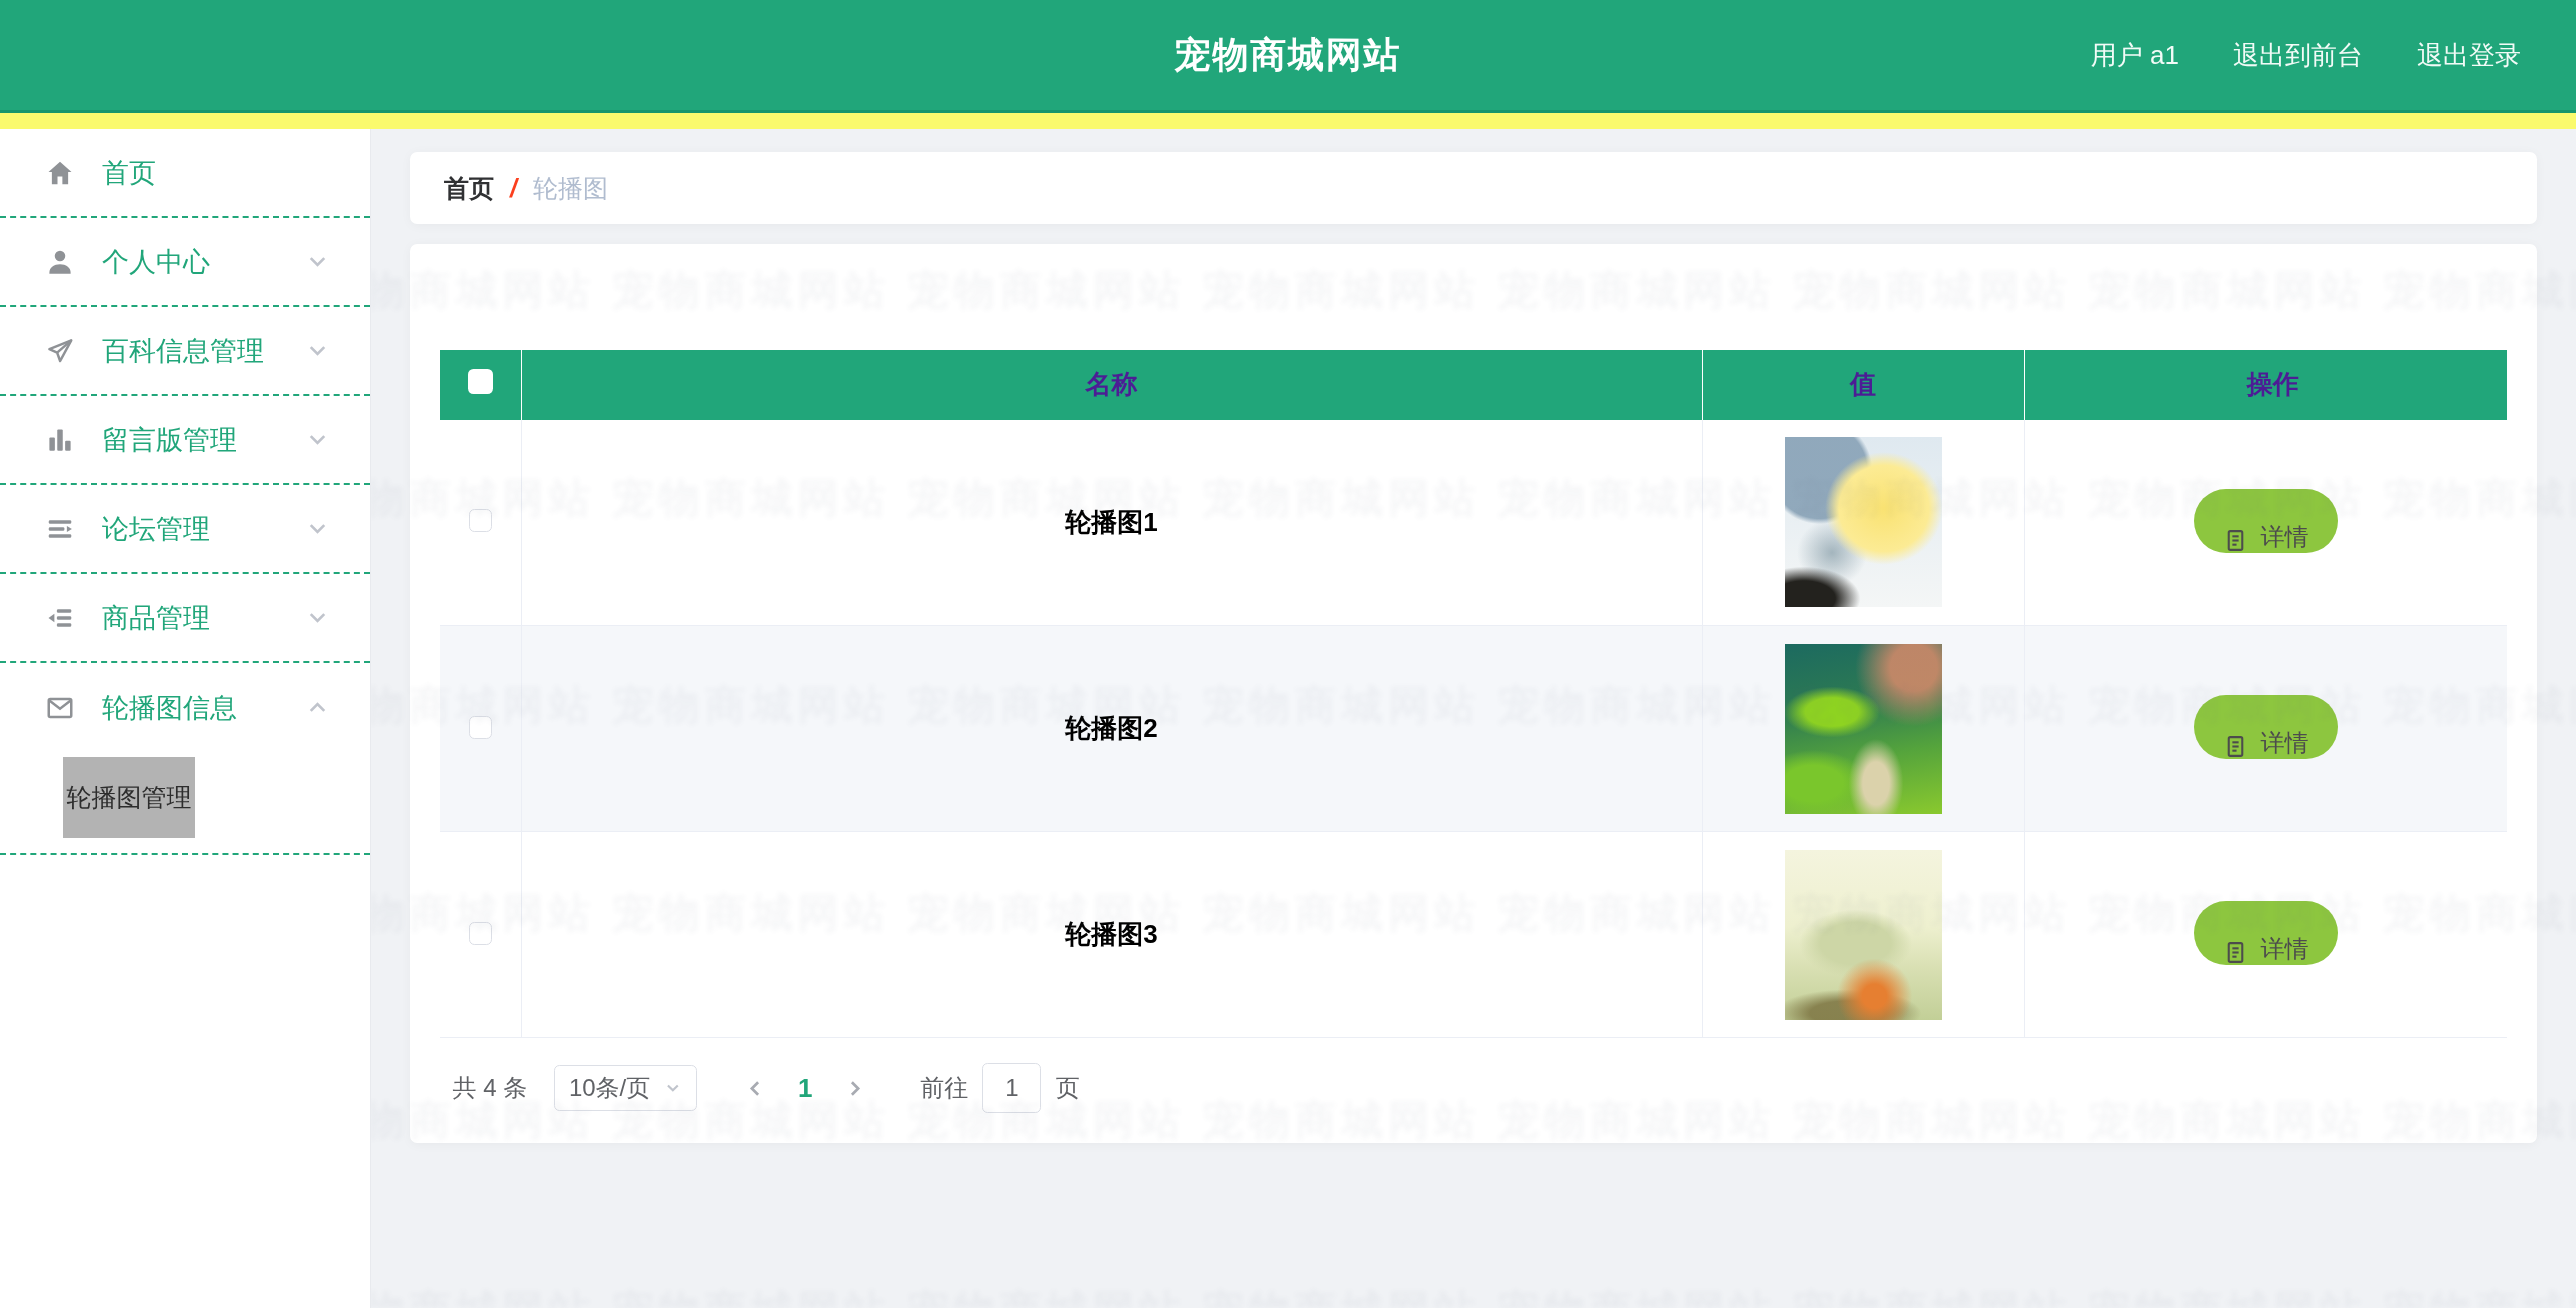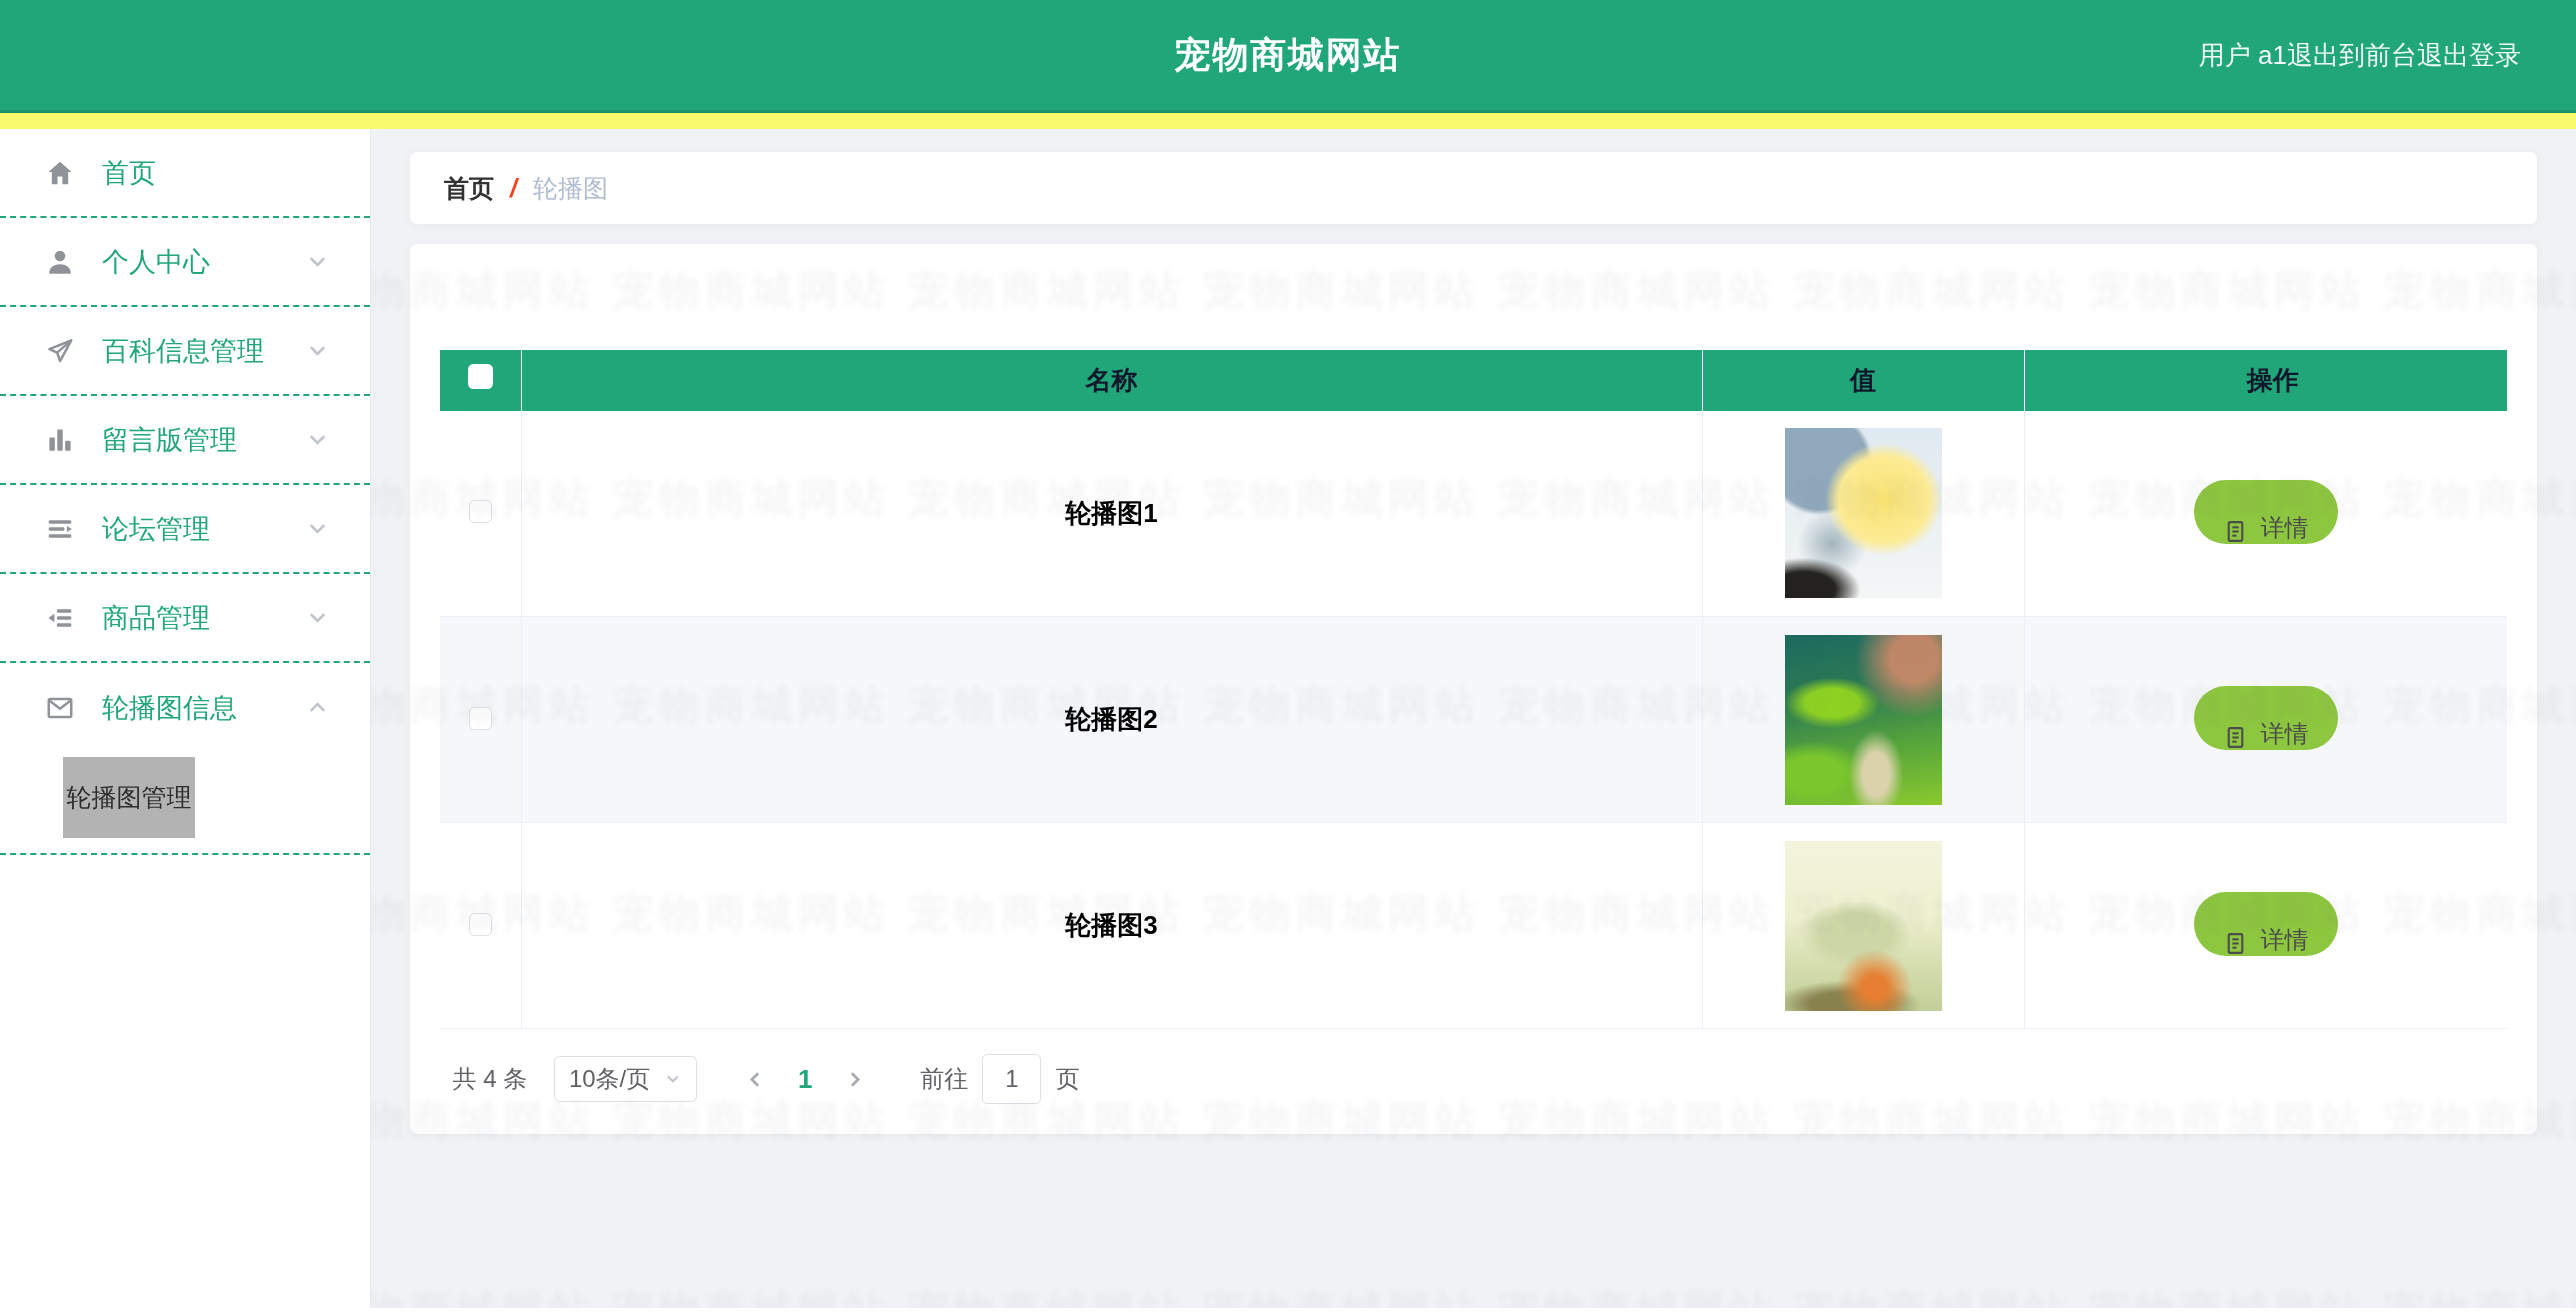--- a/index.html
+++ b/index.html
@@ -11,7 +11,7 @@
             border-bottom:3.6px solid #17966c; display:flex; align-items:center; }
   .header-title { position:absolute; left:50%; top:50%; transform:translate(-50%,-50%);
                   color:#fff; font-size:36px; font-weight:700; letter-spacing:1.8px; }
-  .header-right { margin-left:auto; display:flex; align-items:center; 
+  .header-right { margin-left:auto; display:flex; align-items:center; gap:54px;
                   padding-right:55px; color:#f2fbf7; font-size:26px; }
   .header-right span { cursor:pointer; white-space:nowrap; }
   .yellow-bar { height:16px; background:#fafa6d; }

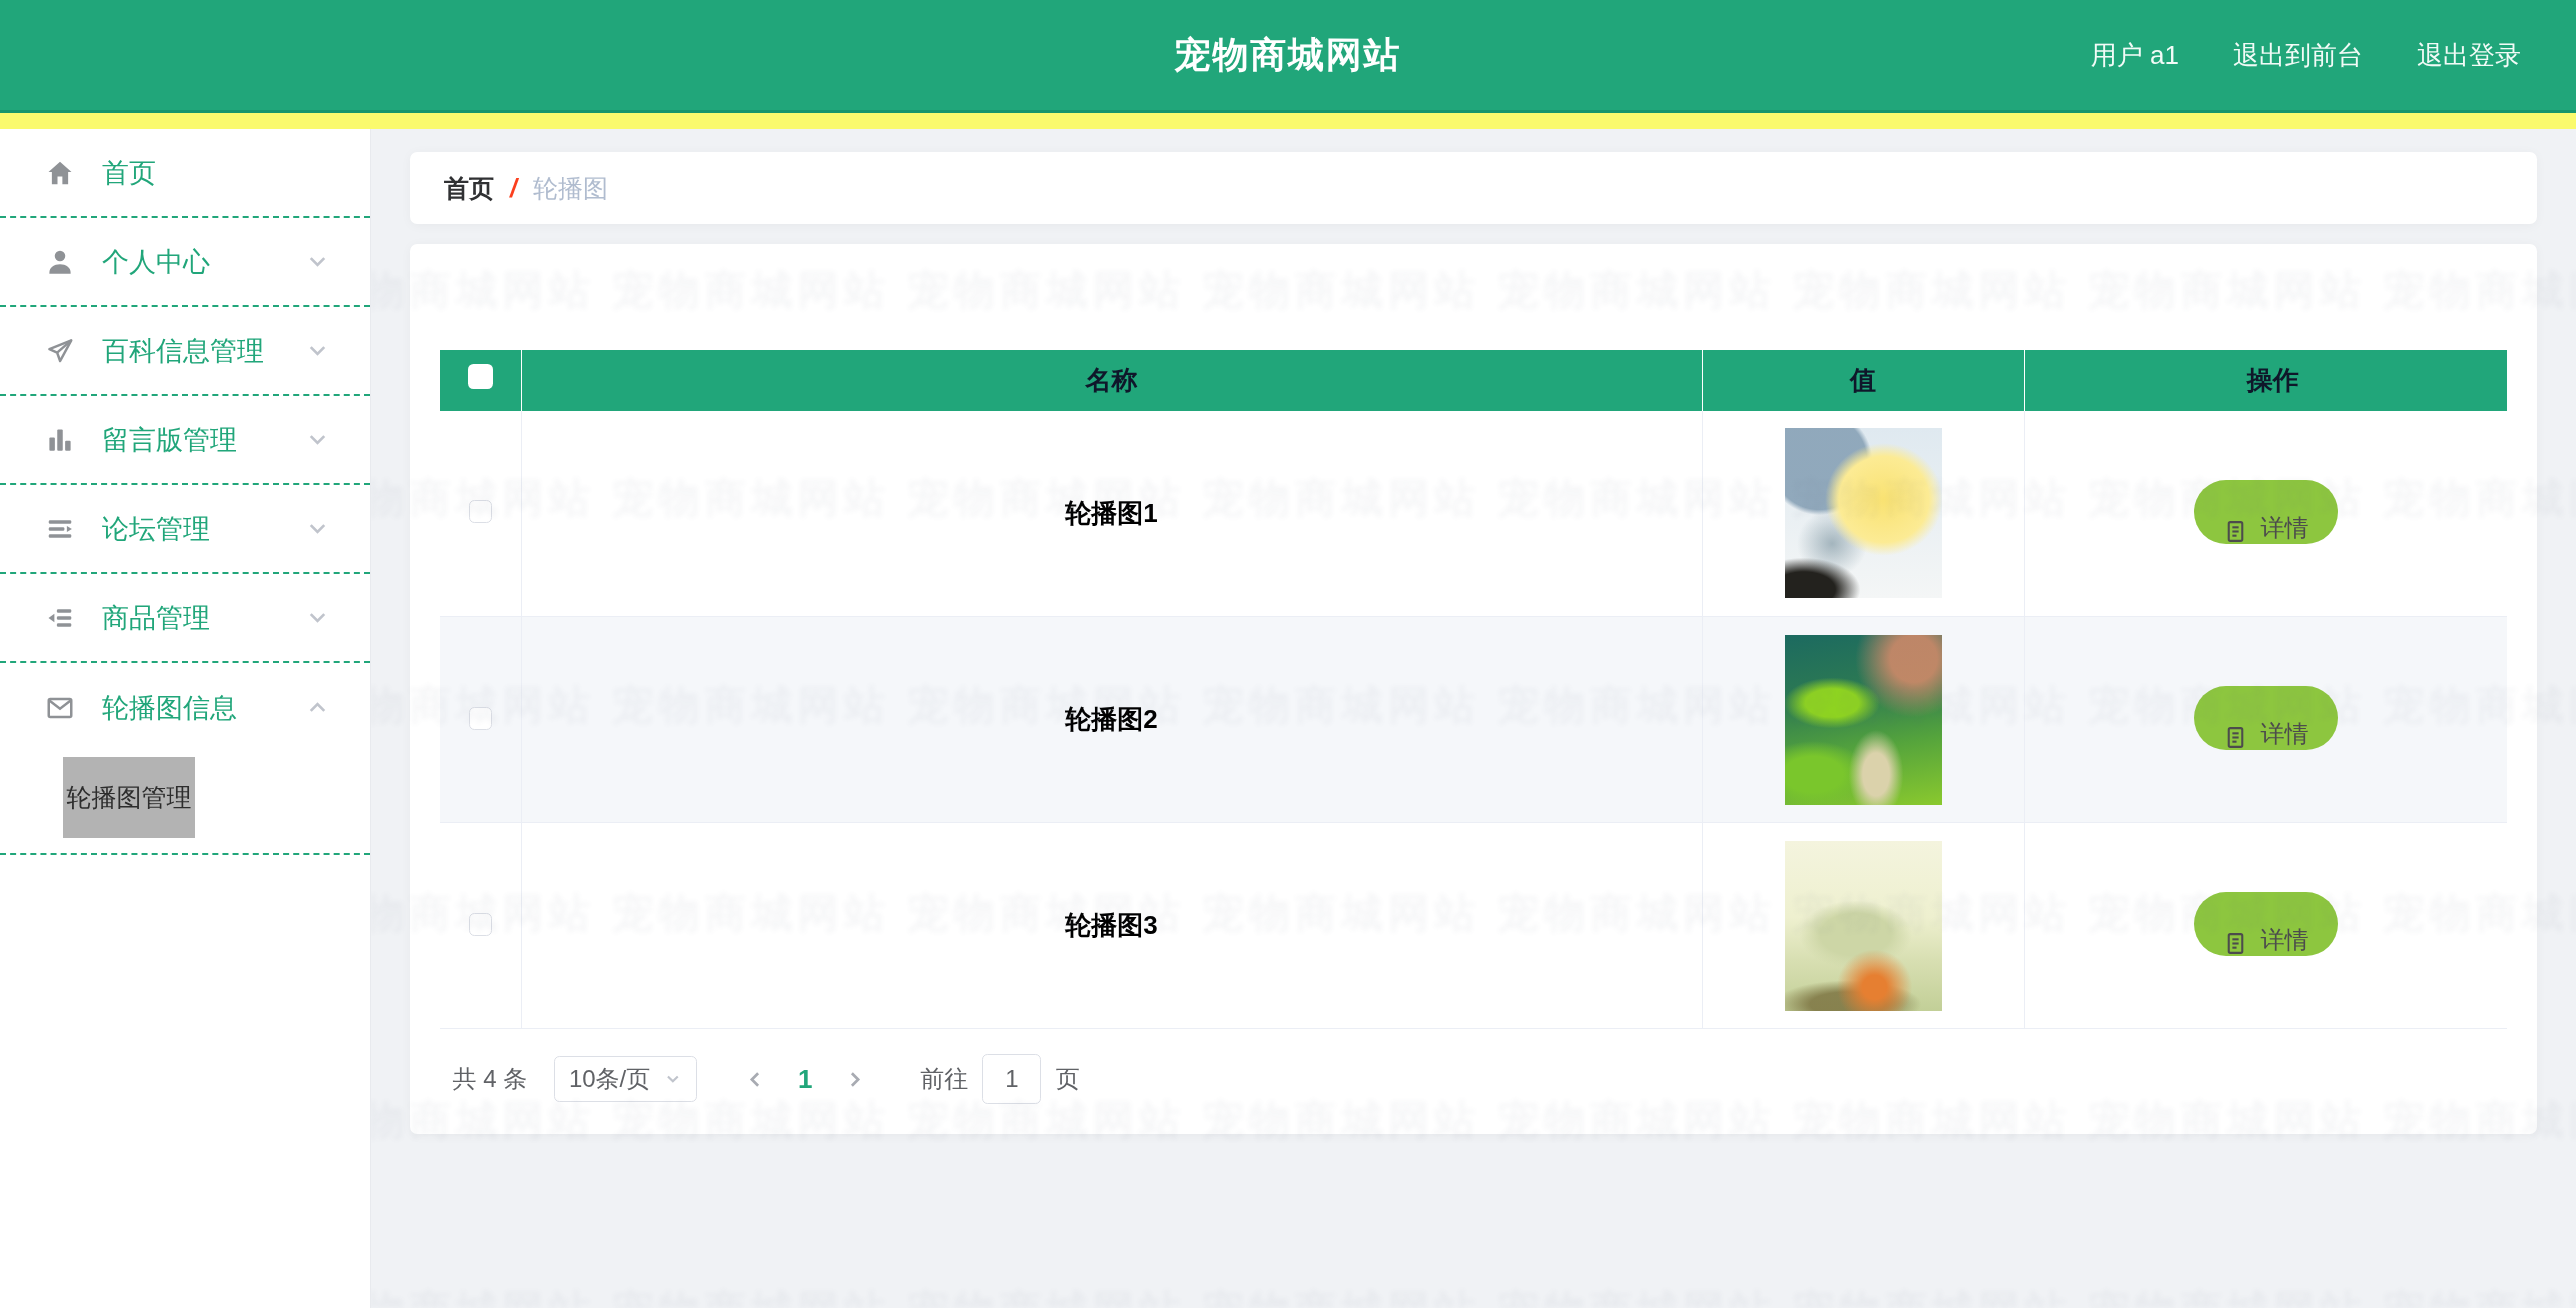--- a/index.html
+++ b/index.html
@@ -51,8 +51,8 @@
 
   
   .tbl { width:100%; border-collapse:collapse; table-layout:fixed; }
-  .tbl th { background:#21a67a; color:#0f172a; font-size:26px; font-weight:700;
-            height:61px; border-right:1.8px solid #fff; }
+  .tbl th { background:#21a67a; color:#4c1d95; font-size:26px; font-weight:700;
+            height:70px; border-right:1.8px solid #fff; }
   .tbl th:last-child { border-right:none; }
   .tbl td { border-bottom:0.9px solid #ebeef5; border-right:0.9px solid #ebeef5;
             text-align:center; vertical-align:middle; height:206px; }

